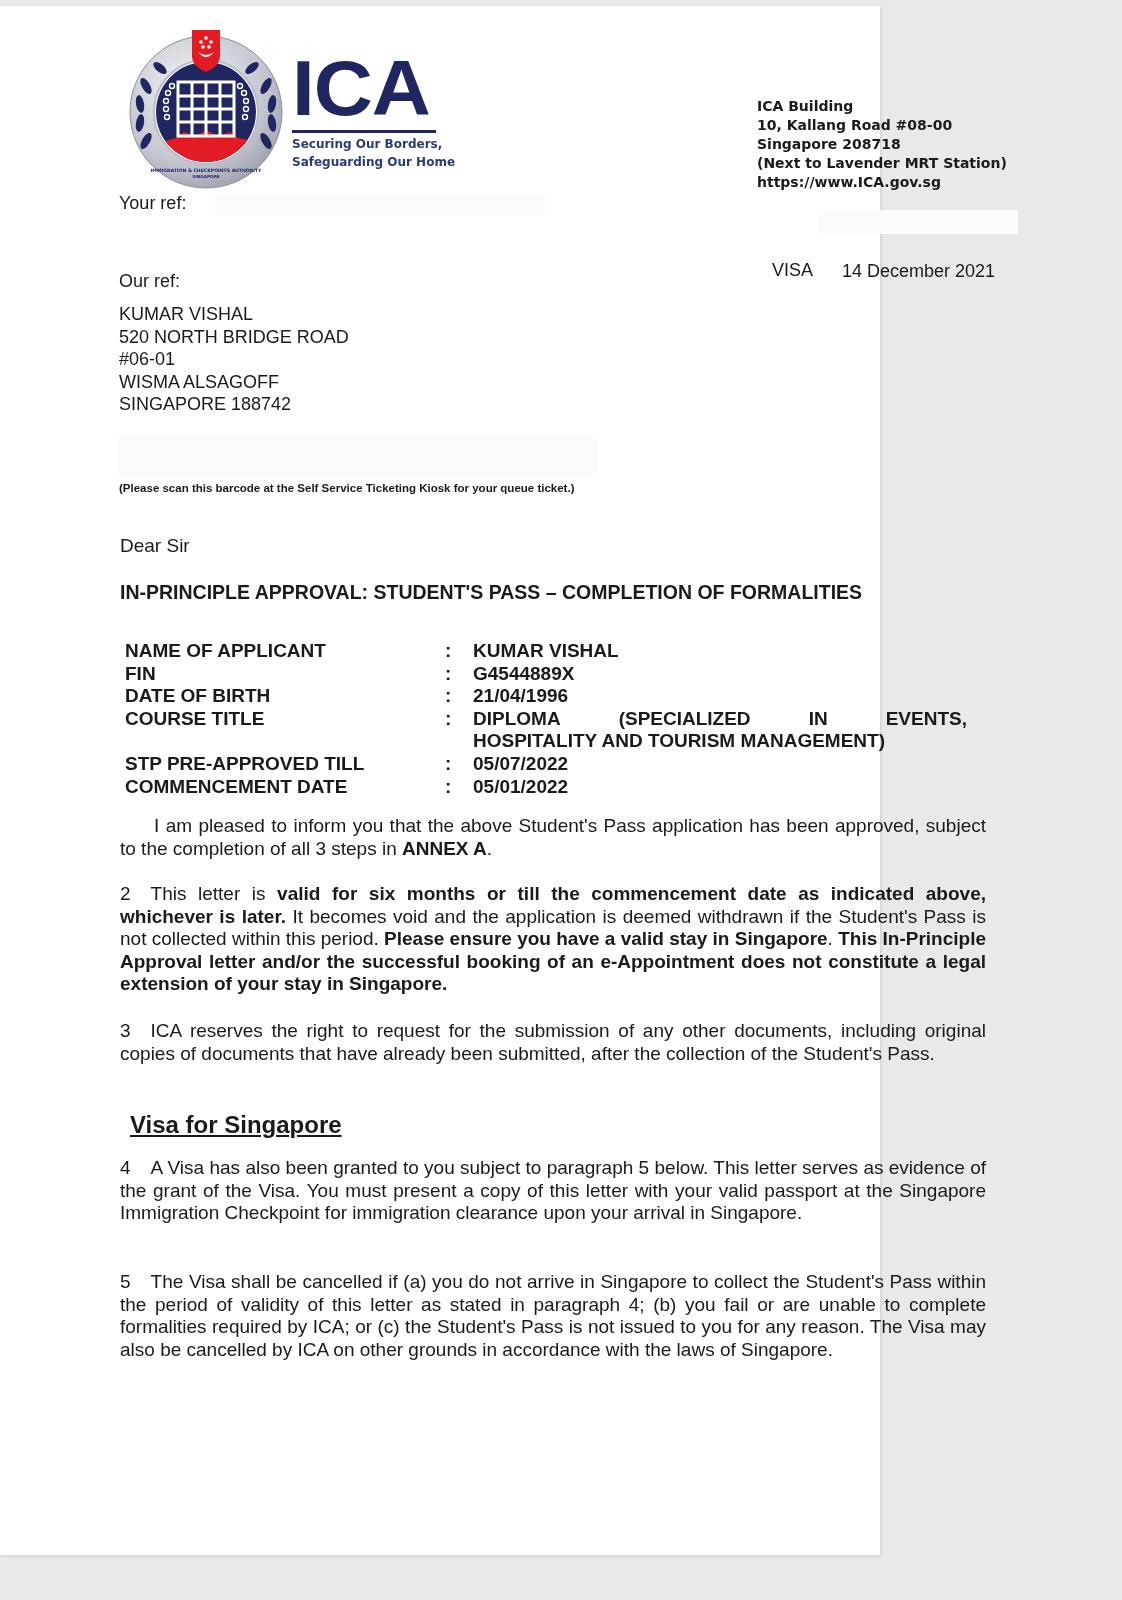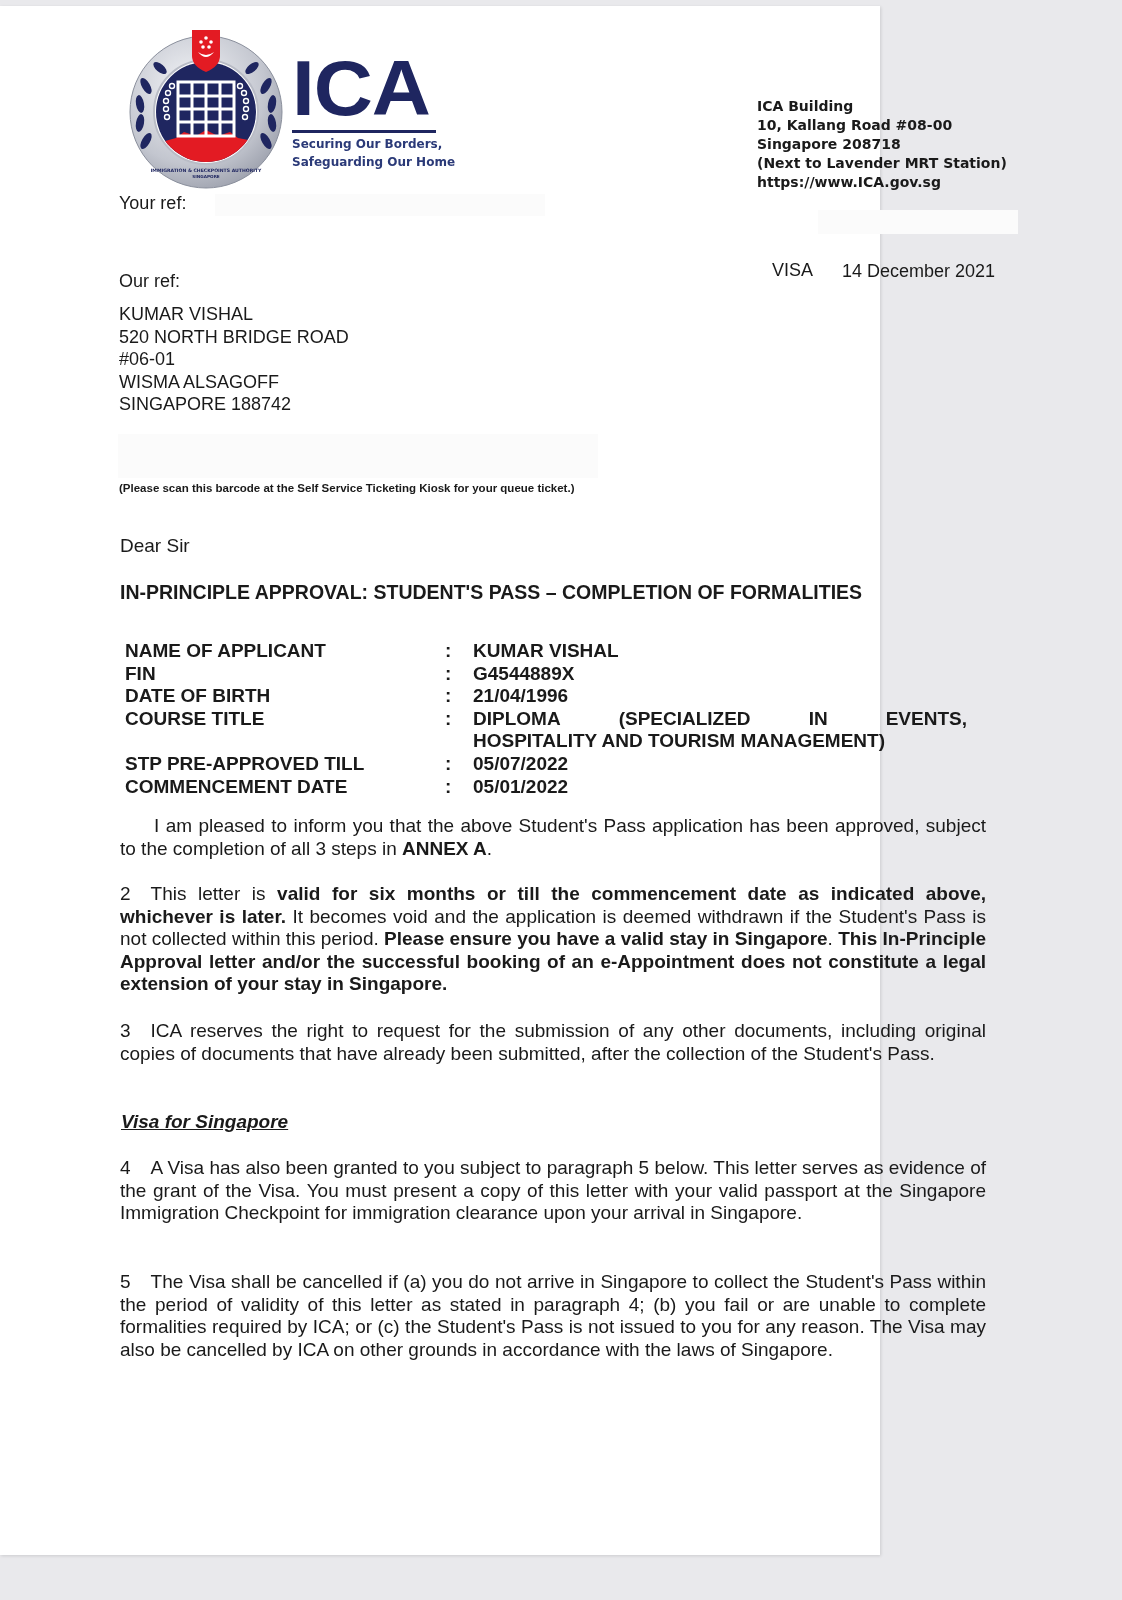--- a/index.html
+++ b/index.html
@@ -198,7 +198,7 @@
     <span>3</span><span style="display:inline-block; width:20px;"></span><span>ICA reserves the right to request for the submission of any other documents, including original copies of documents that have already been submitted, after the collection of the Student's Pass.</span>
   </div>
 
-  <div class="abs bold" style="left:121px; top:1105px; font-size:19px; text-decoration:underline; white-space:nowrap;font-style:italic;">Visa for Singapore</div>
+  <div class="abs bold" style="left:130px; top:1105px; font-size:24px; text-decoration:underline; white-space:nowrap;">Visa for Singapore</div>
 
   <div class="abs para" style="top:1151px;">
     <span>4</span><span style="display:inline-block; width:20px;"></span><span>A Visa has also been granted to you subject to paragraph 5 below. This letter serves as evidence of the grant of the Visa. You must present a copy of this letter with your valid passport at the Singapore Immigration Checkpoint for immigration clearance upon your arrival in Singapore.</span>

